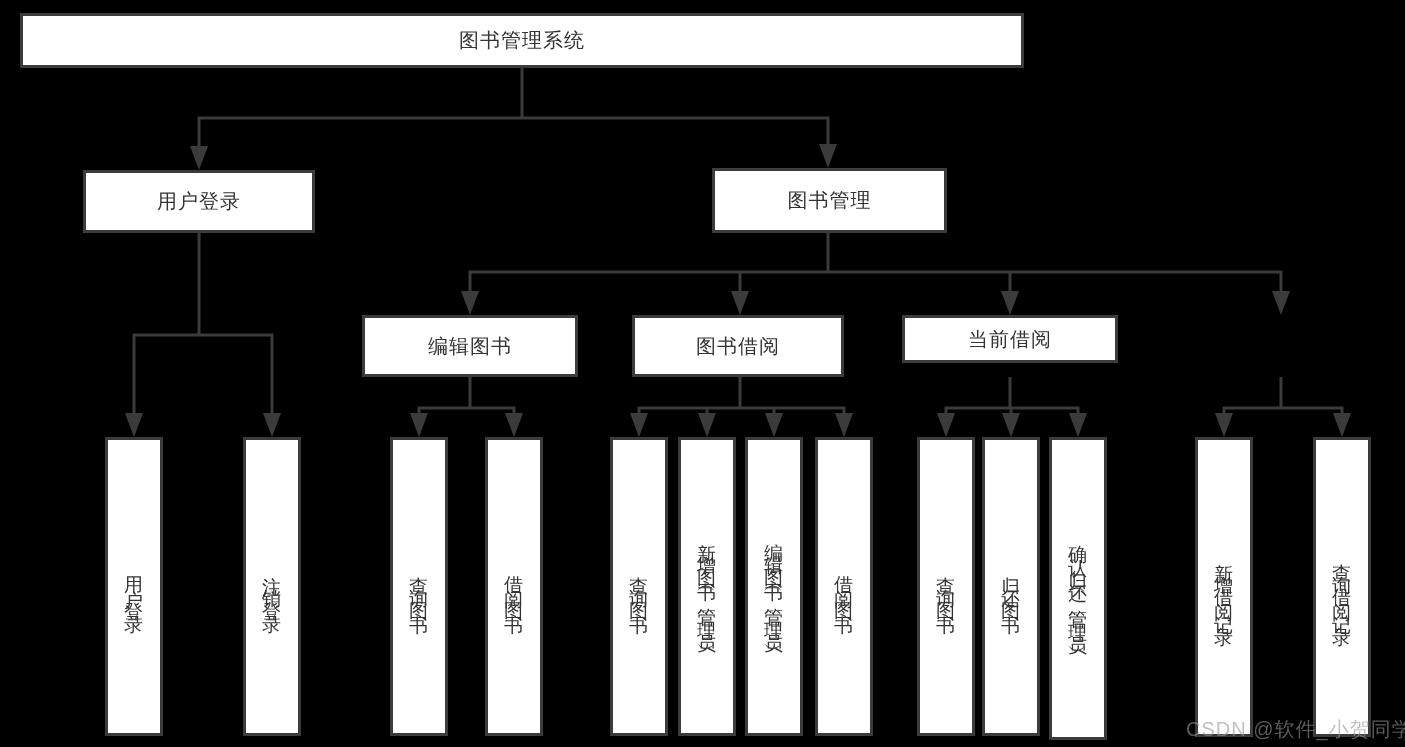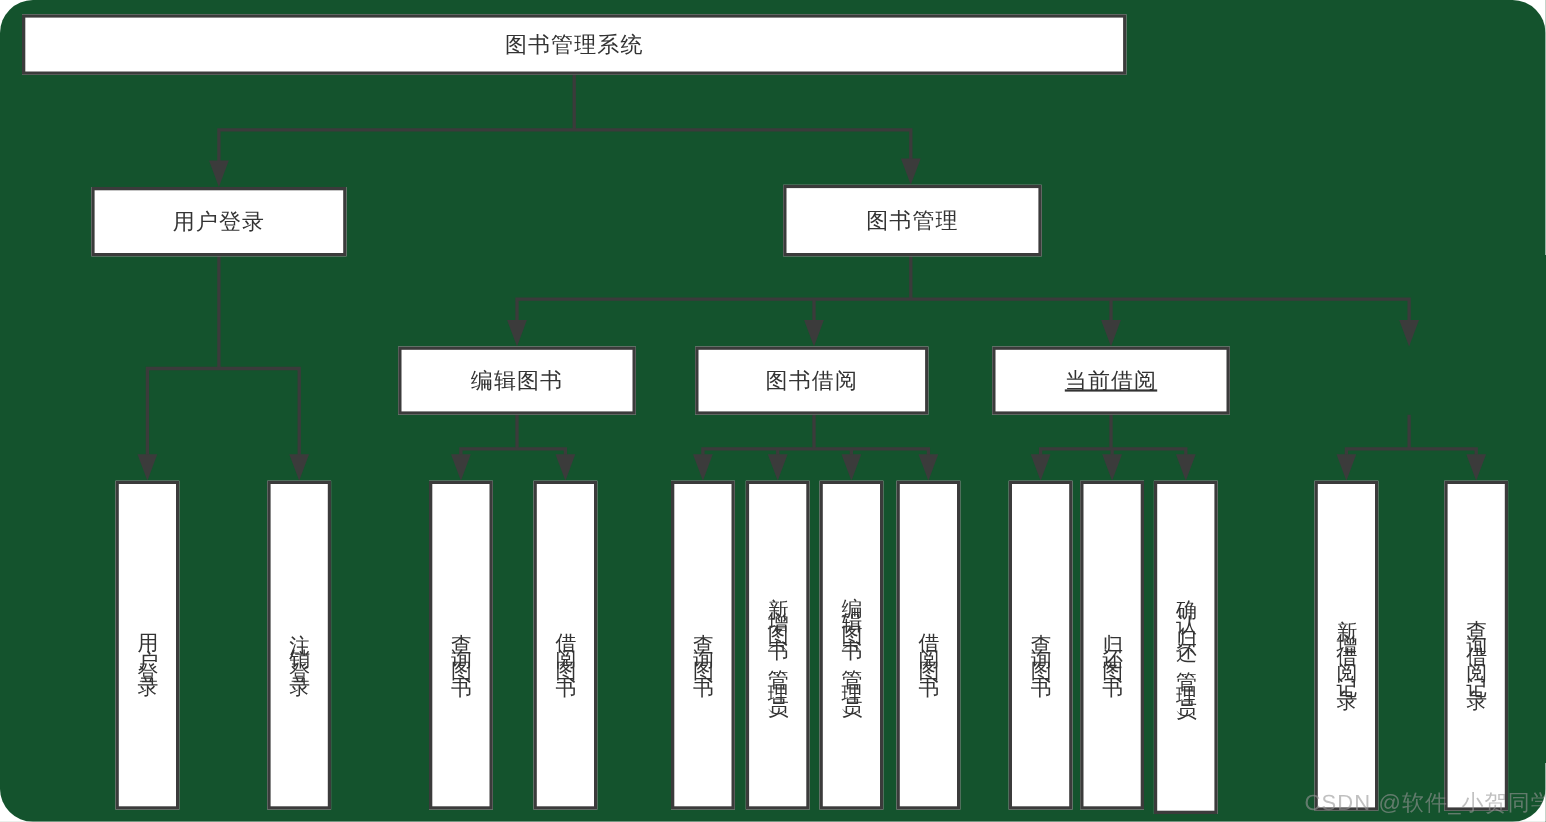--- a/index.html
+++ b/index.html
@@ -7,10 +7,9 @@
     position: relative;
     width: 1405px;
     height: 747px;
-    background: #14532d;
+    background: #000000;
     font-family: "Liberation Sans", "DejaVu Sans", sans-serif;
     overflow: hidden;
-    border-radius: 30px;
   }
   svg.wires {
     position: absolute;

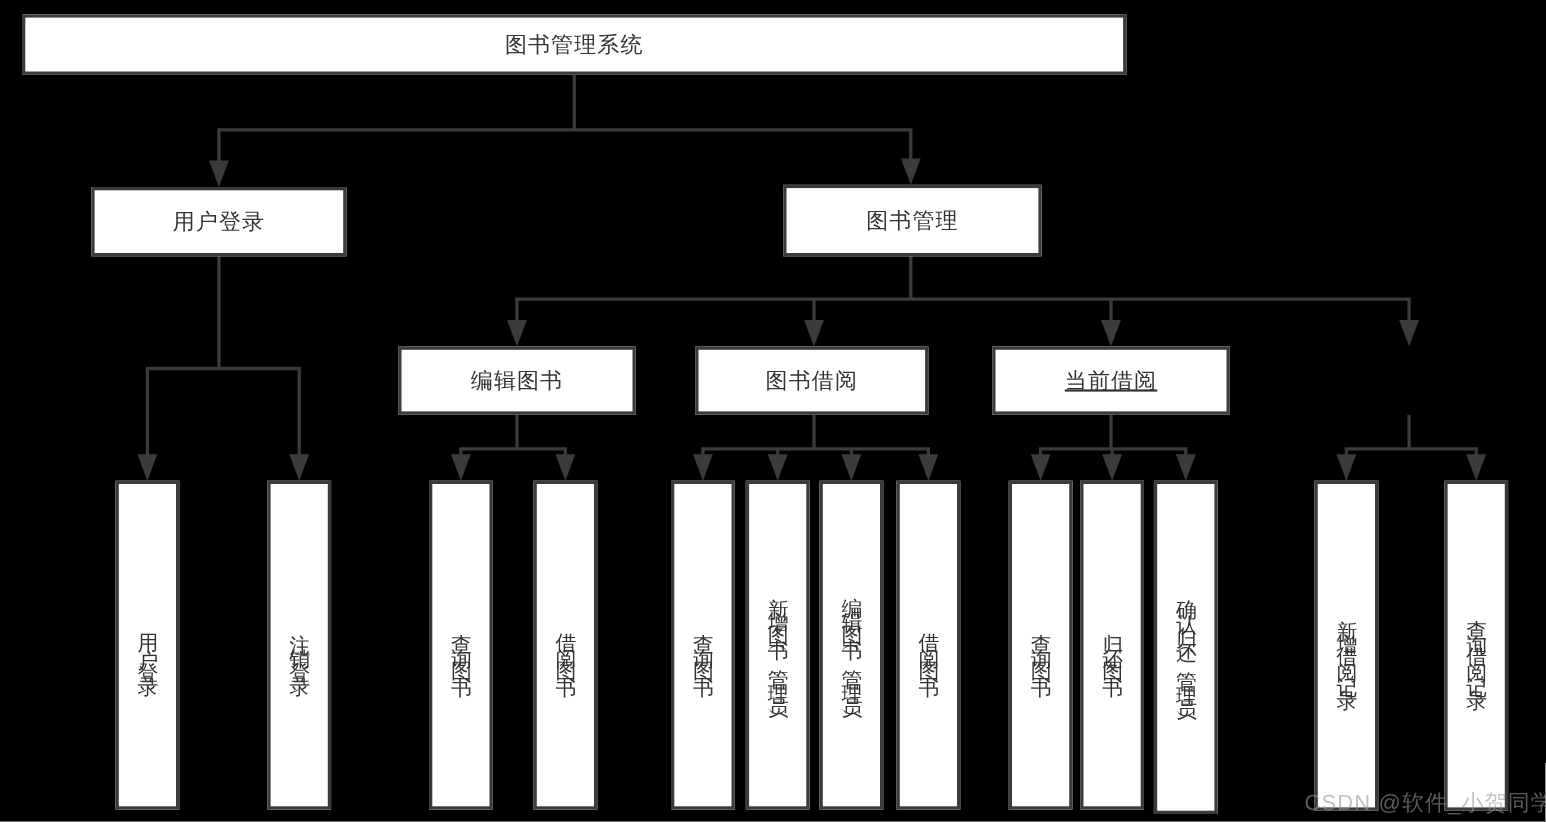--- a/index.html
+++ b/index.html
@@ -113,7 +113,7 @@
   <div class="node" style="left:632px; top:315px; width:212px; height:62px;">
     <span>图书借阅</span>
   </div>
-  <div class="node" style="left:902px; top:315px; width:216px; height:62px;text-decoration:underline;">
+  <div class="node" style="left:902px; top:315px; width:216px; height:48px;">
     <span>当前借阅</span>
   </div>
 

